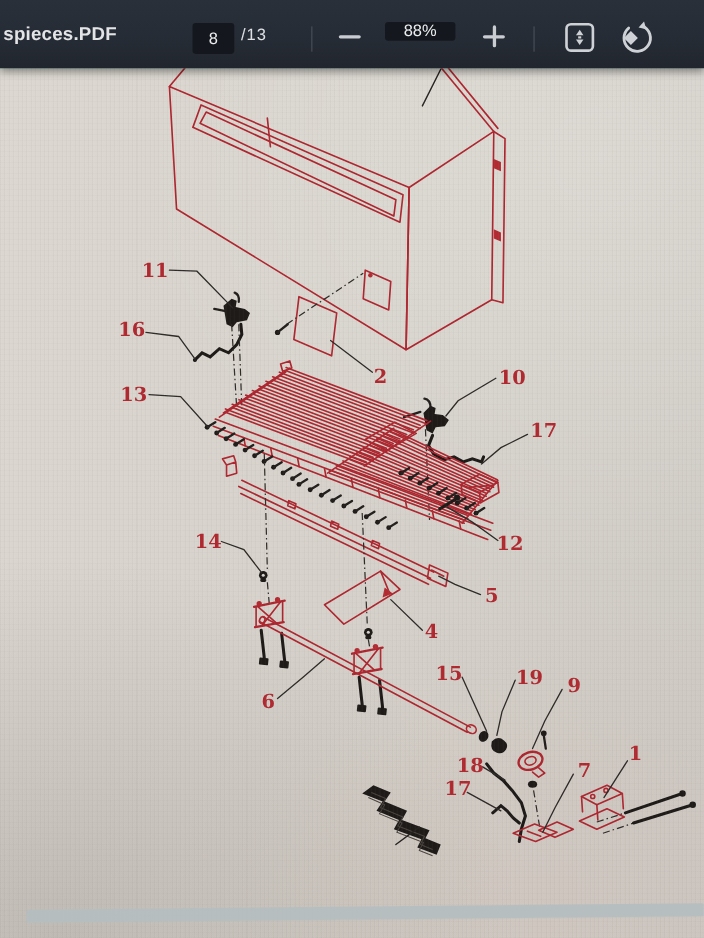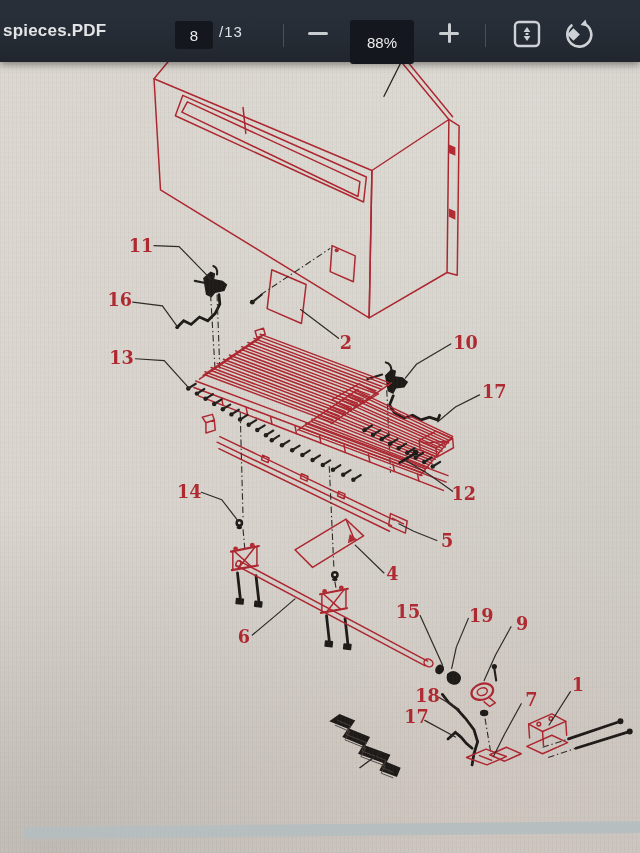--- a/index.html
+++ b/index.html
@@ -26,7 +26,7 @@
   .plus:before,.plus:after{content:"";position:absolute;background:#c9cdd2;border-radius:2px;}
   .plus:before{left:0;top:8.5px;width:20px;height:3px;}
   .plus:after{left:8.5px;top:0;width:3px;height:20px;}
-  .zoombox{left:350px;top:20px;width:64px;height:44px;}
+  .zoombox{left:350px;top:20px;width:64px;height:17px;}
   .iconbtn{position:absolute;top:19px;width:32px;height:30px;display:flex;align-items:center;
            justify-content:center;cursor:pointer;}
 

